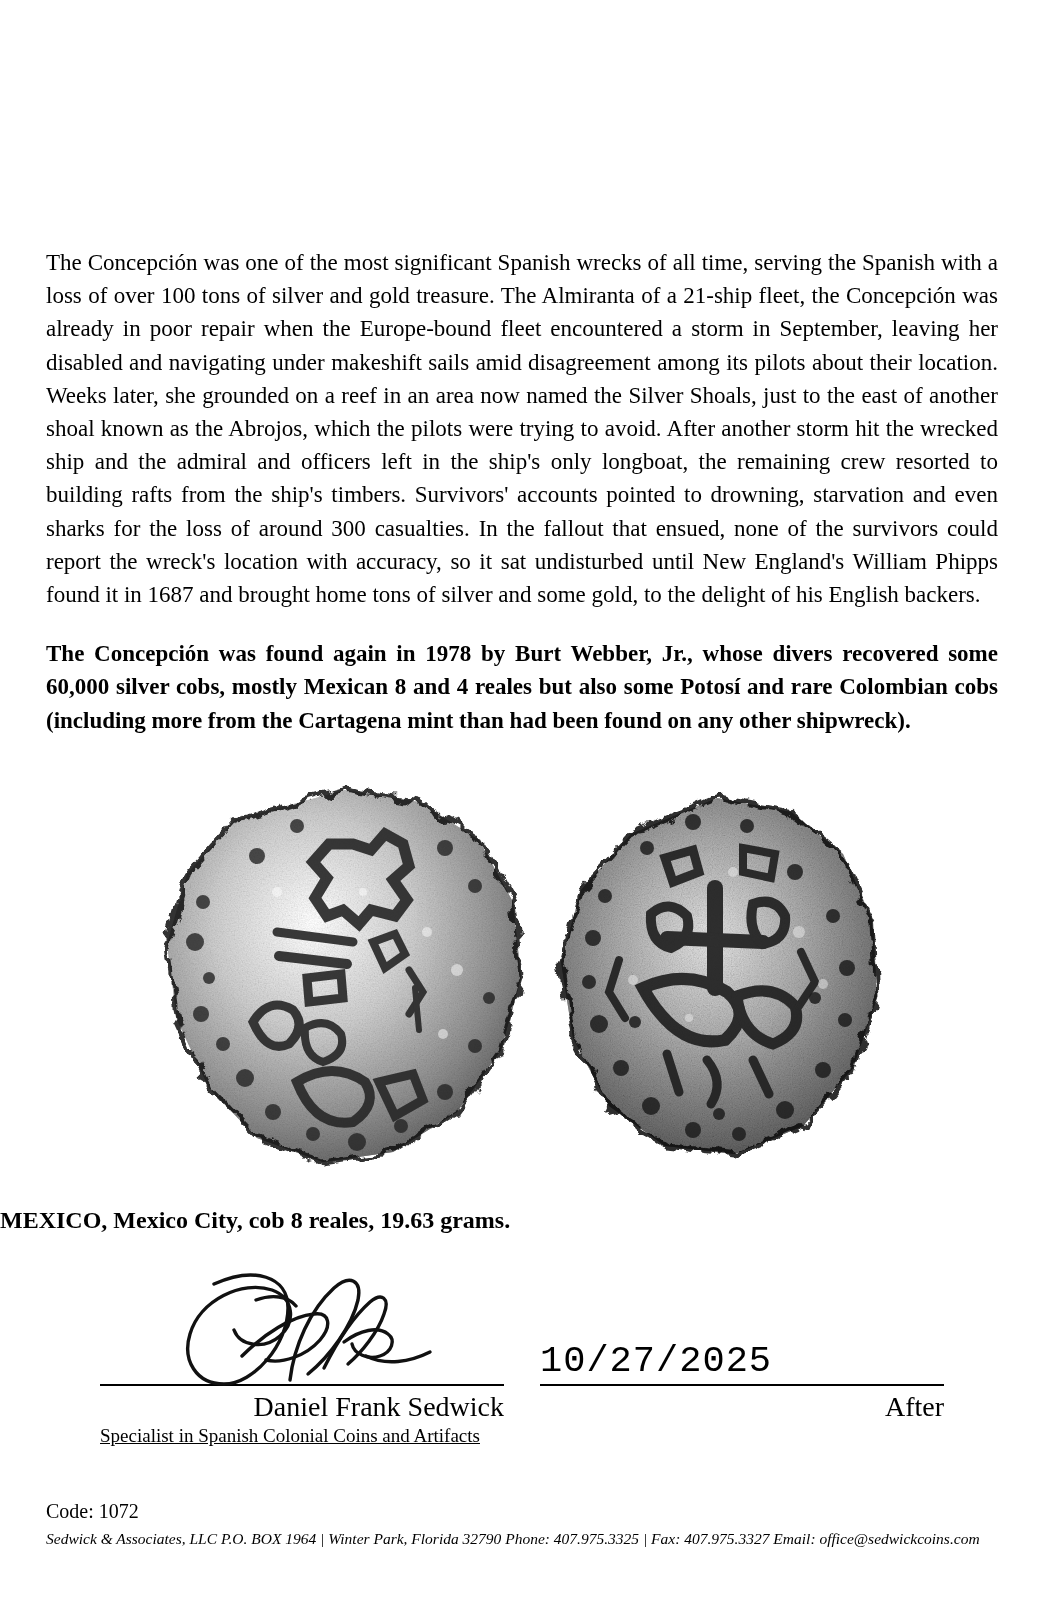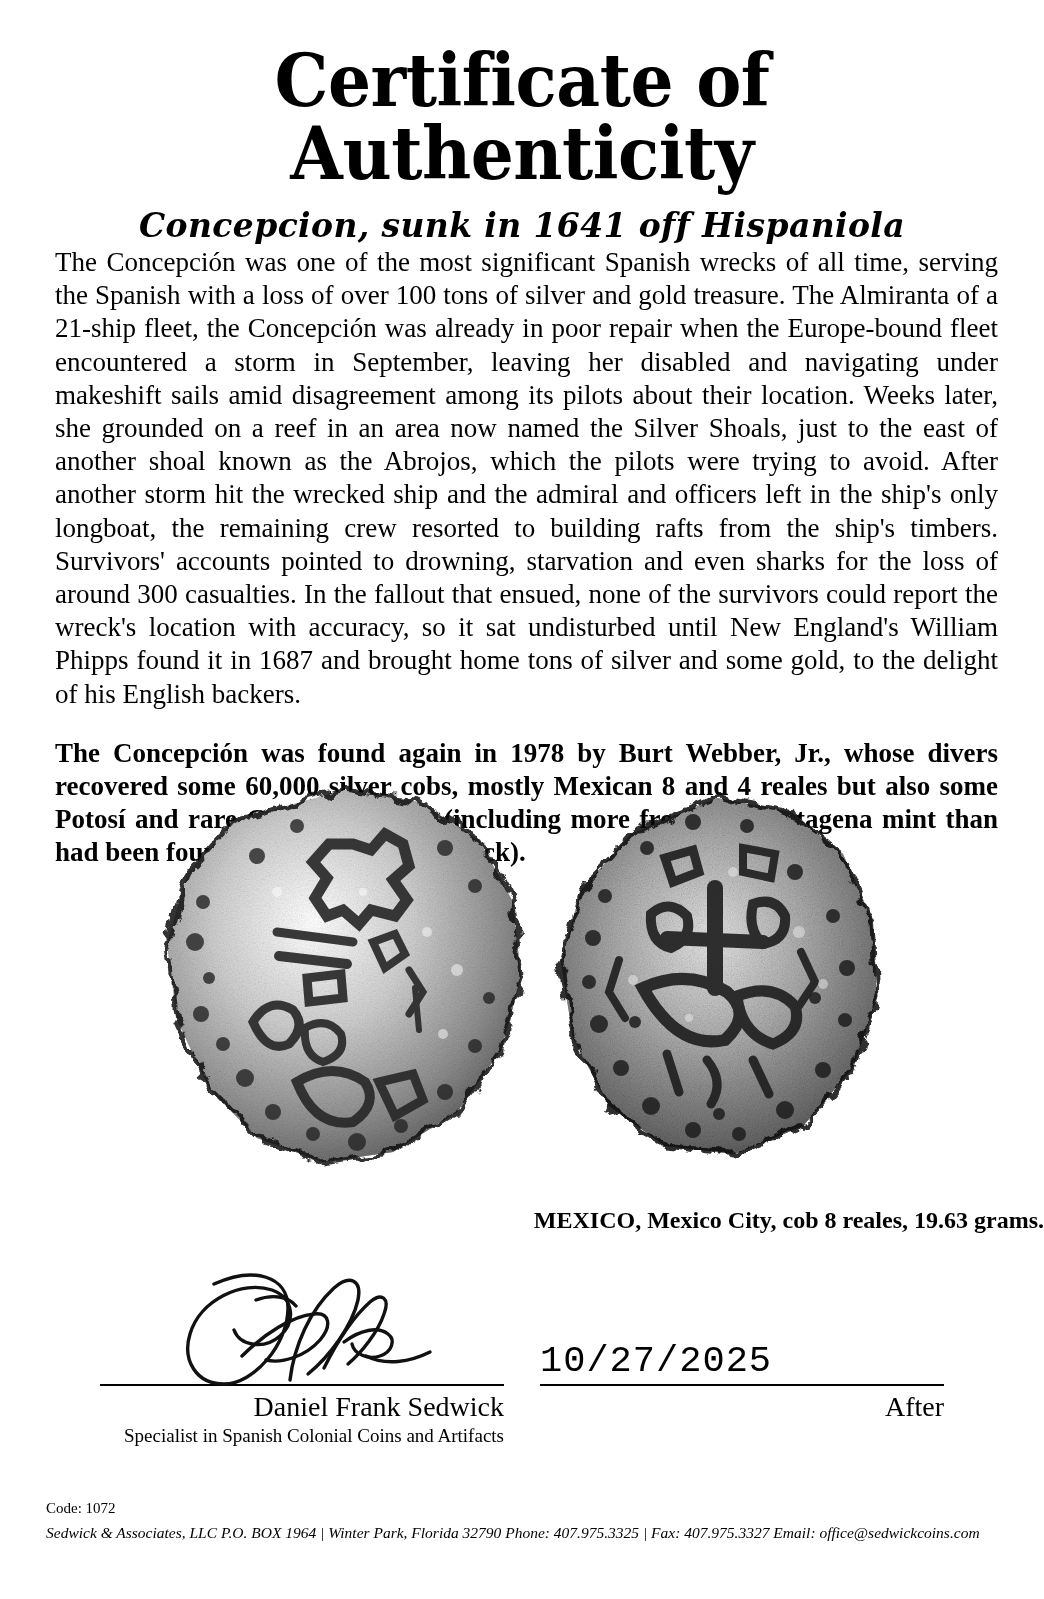--- a/index.html
+++ b/index.html
@@ -174,10 +174,6 @@
 
 <div class="page">
 
-  <div class="title-block">
-    <h1 class="cert-title">Certificate of Authenticity</h1>
-    <div class="cert-subtitle">Concepcion, sunk in 1641 off Hispaniola</div>
-  </div>
 
   <div class="body-copy">
     <p>The Concepción was one of the most significant Spanish wrecks of all time, serving the Spanish with a loss of over 100 tons of silver and gold treasure. The Almiranta of a 21-ship fleet, the Concepción was already in poor repair when the Europe-bound fleet encountered a storm in September, leaving her disabled and navigating under makeshift sails amid disagreement among its pilots about their location. Weeks later, she grounded on a reef in an area now named the Silver Shoals, just to the east of another shoal known as the Abrojos, which the pilots were trying to avoid. After another storm hit the wrecked ship and the admiral and officers left in the ship's only longboat, the remaining crew resorted to building rafts from the ship's timbers. Survivors' accounts pointed to drowning, starvation and even sharks for the loss of around 300 casualties. In the fallout that ensued, none of the survivors could report the wreck's location with accuracy, so it sat undisturbed until New England's William Phipps found it in 1687 and brought home tons of silver and some gold, to the delight of his English backers.</p>

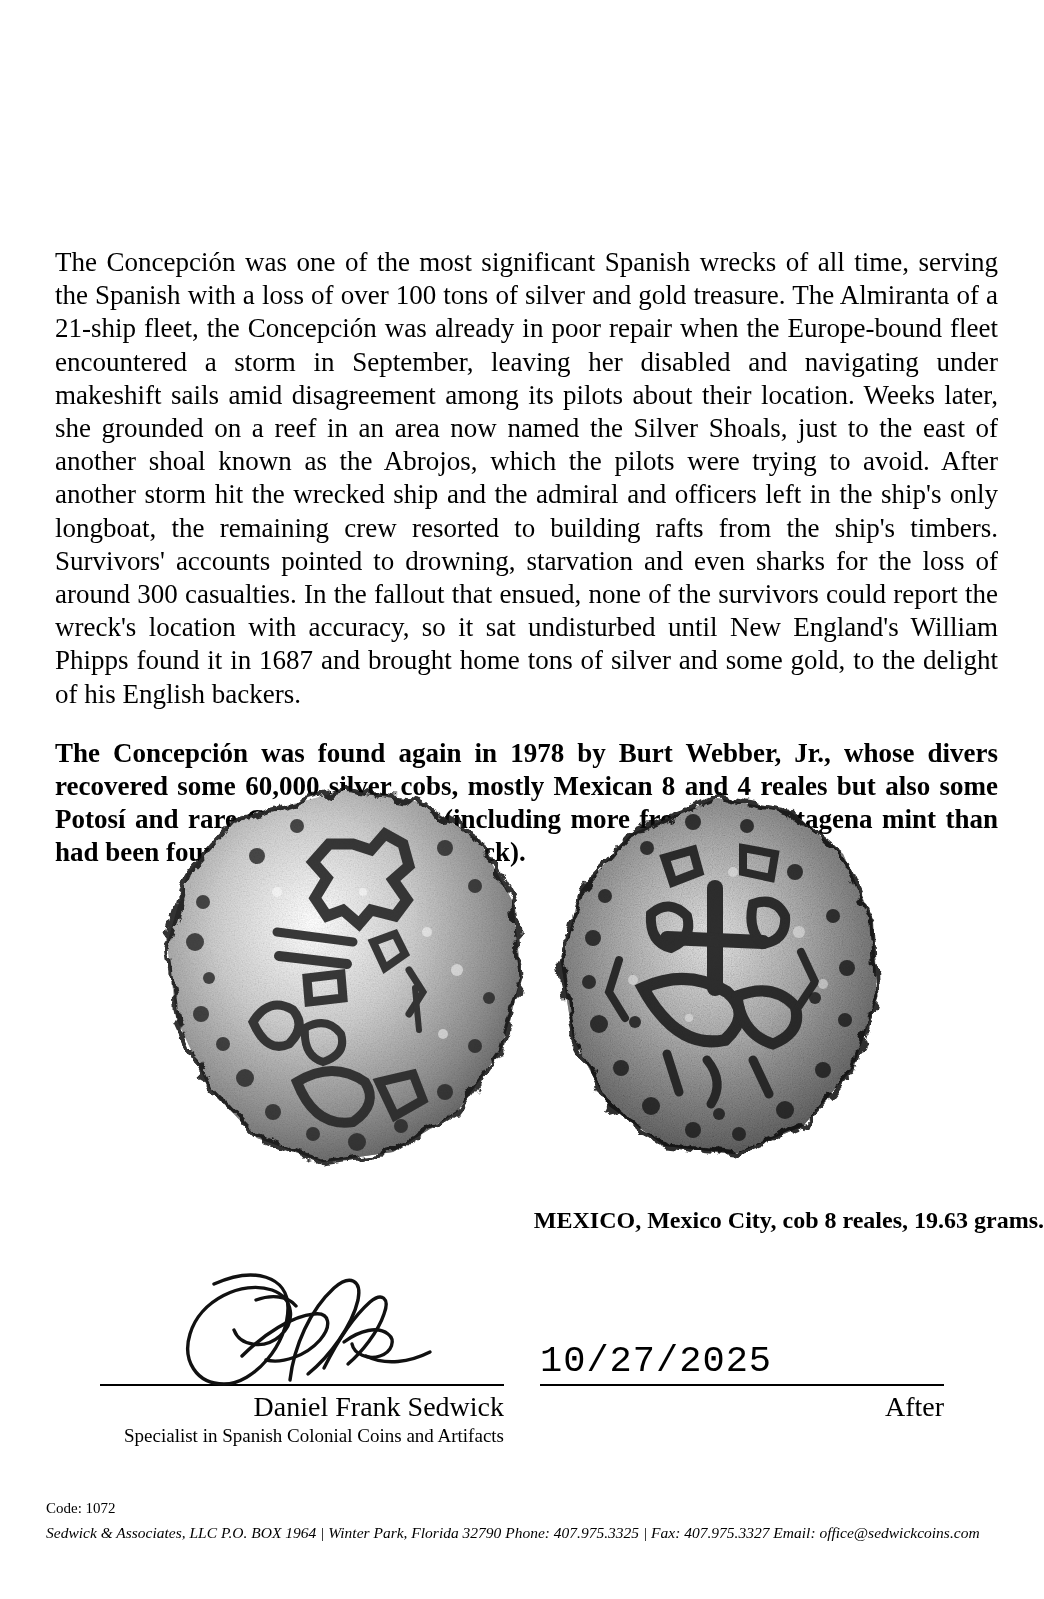--- a/index.html
+++ b/index.html
@@ -59,10 +59,10 @@
     right: 0;
   }
   .body-copy p {
-    margin: 0 0 26px 9px;
+    margin: 0 0 26px 0;
     text-align: justify;
     text-justify: inter-word;
-    font-size: 27px;
+    font-size: 23px;
     line-height: 33.2px;
     font-family: "Liberation Serif", "DejaVu Serif", serif;
     hyphens: none;

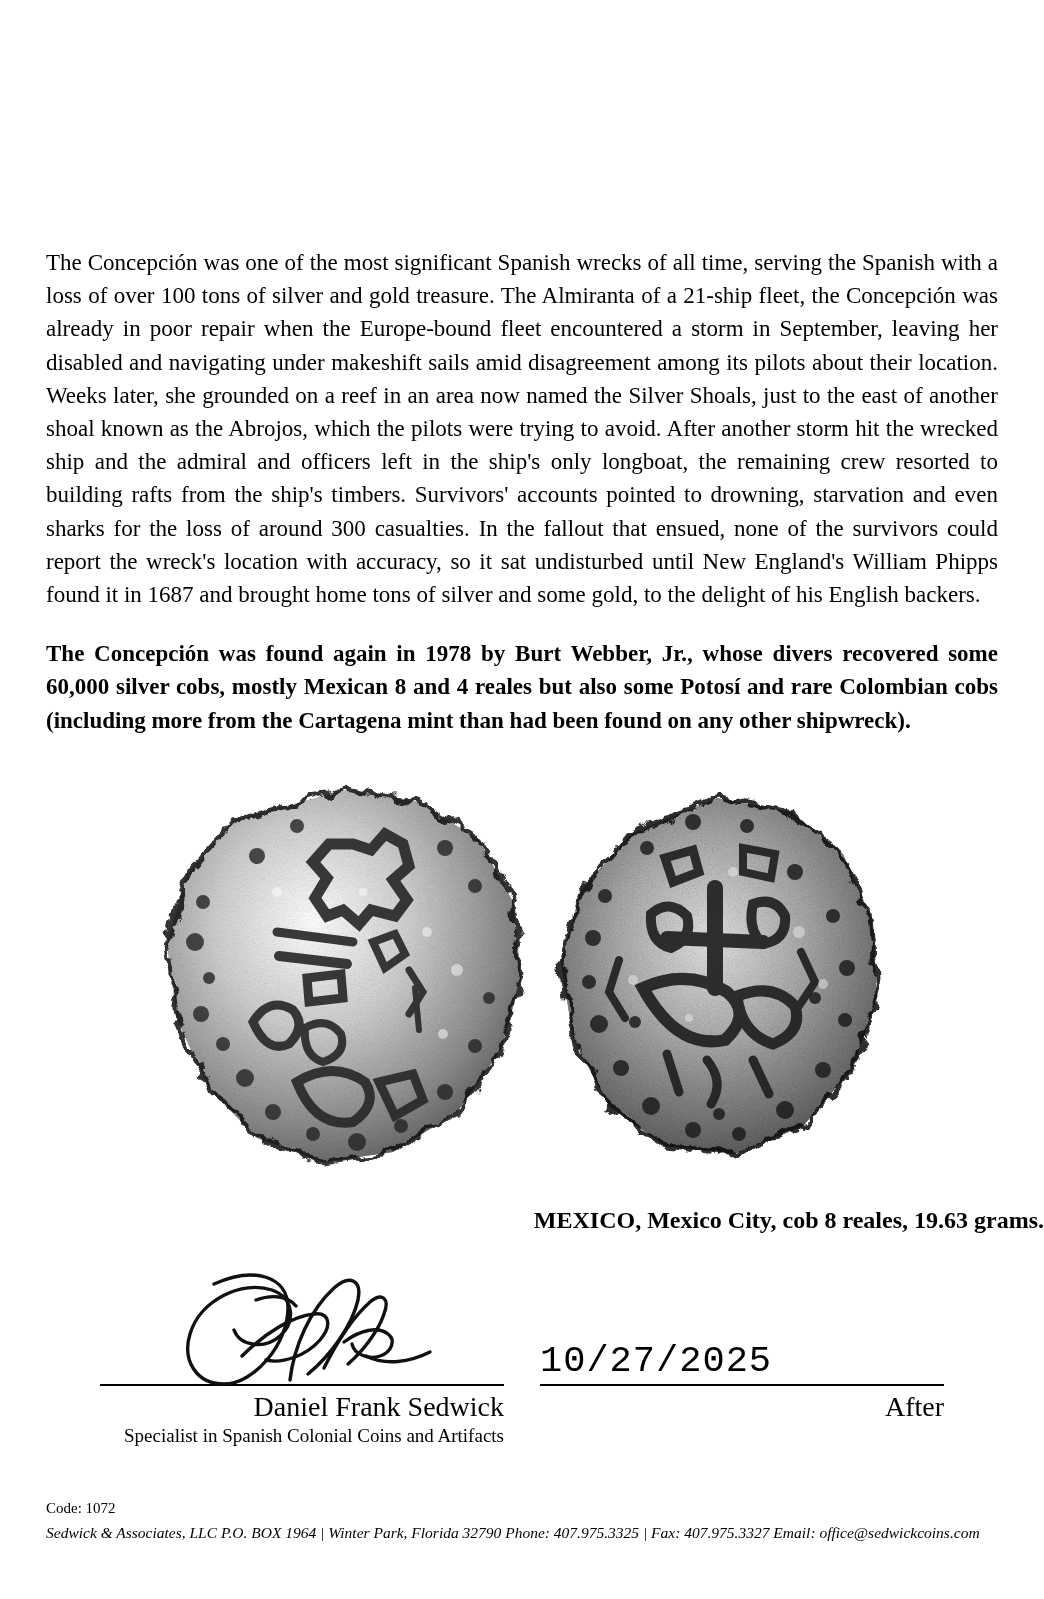--- a/index.html
+++ b/index.html
@@ -93,7 +93,7 @@
     top: 1207px;
     left: 0;
     right: 0;
-    text-align: right;
+    text-align: left;
     font-size: 24px;
     font-weight: 700;
     font-family: "Liberation Serif", "DejaVu Serif", serif;

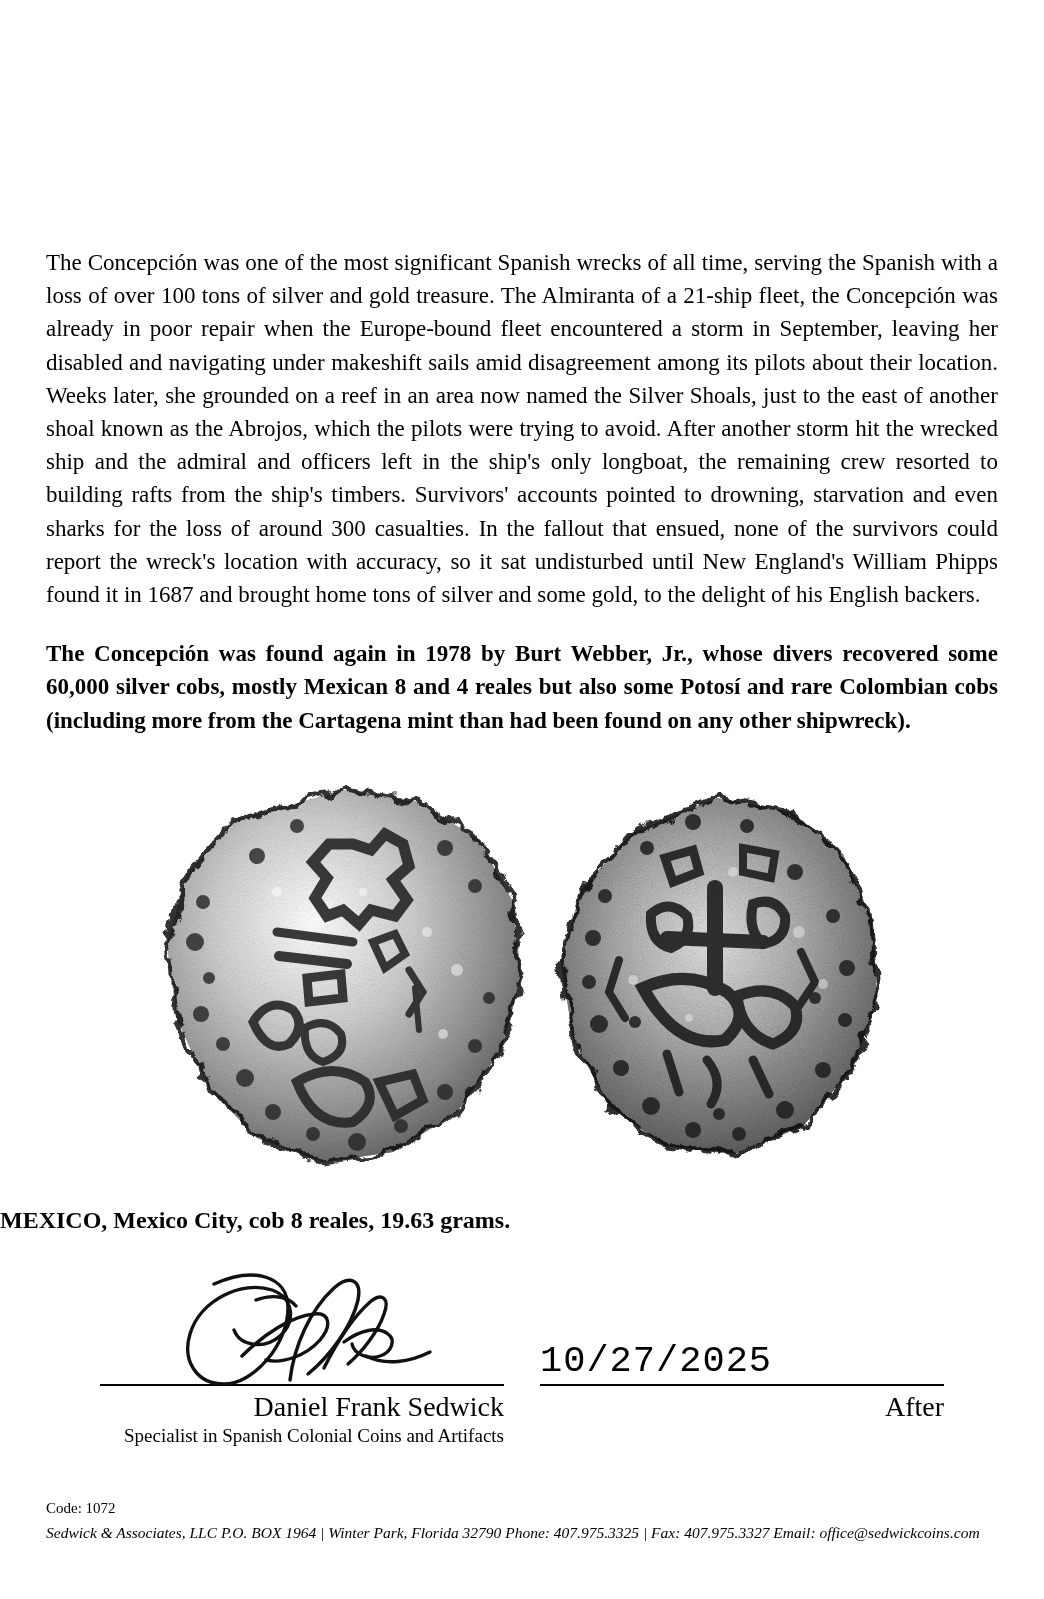--- a/index.html
+++ b/index.html
@@ -144,10 +144,11 @@
     font-family: "Liberation Serif", "DejaVu Serif", serif;
   }
   .sign-role {
-    text-align: right;
+    text-align: left;
     font-size: 19px;
     margin-top: 2px;
     font-family: "Liberation Serif", "DejaVu Serif", serif;
+    text-decoration: underline;
   }
 
   

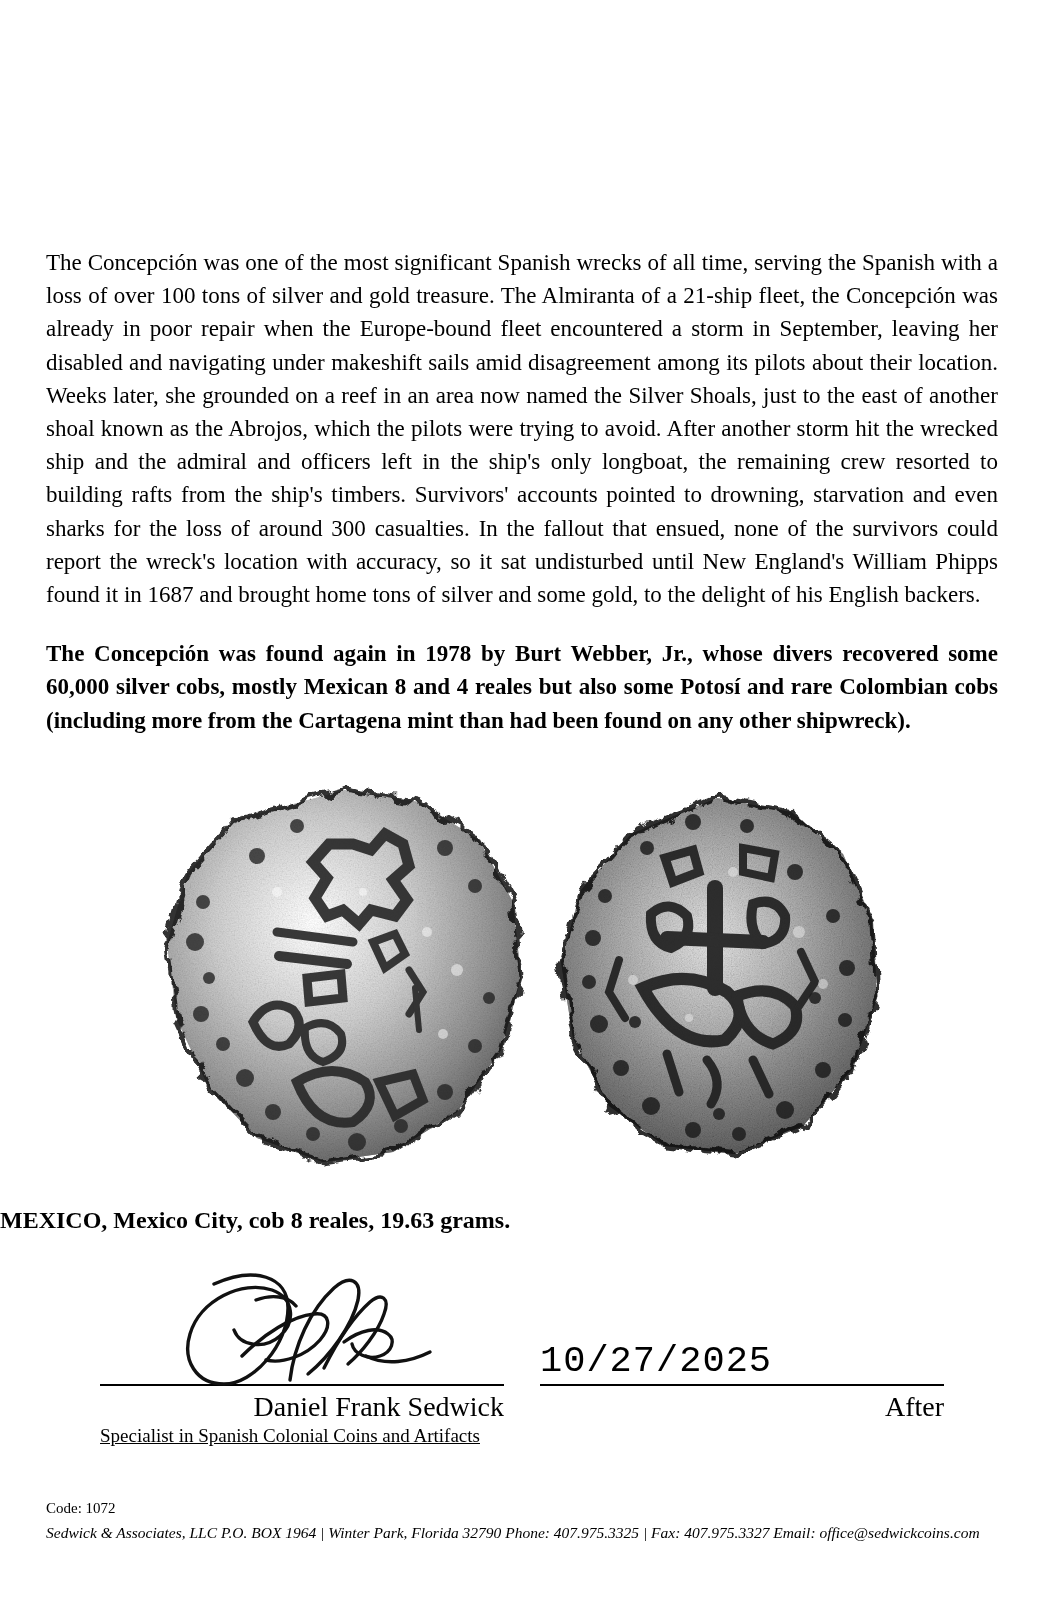--- a/index.html
+++ b/index.html
@@ -159,7 +159,7 @@
     top: 1500px;
   }
   .footer-code {
-    font-size: 15px;
+    font-size: 20px;
     font-family: "Liberation Serif", "DejaVu Serif", serif;
     margin-bottom: 7px;
   }

